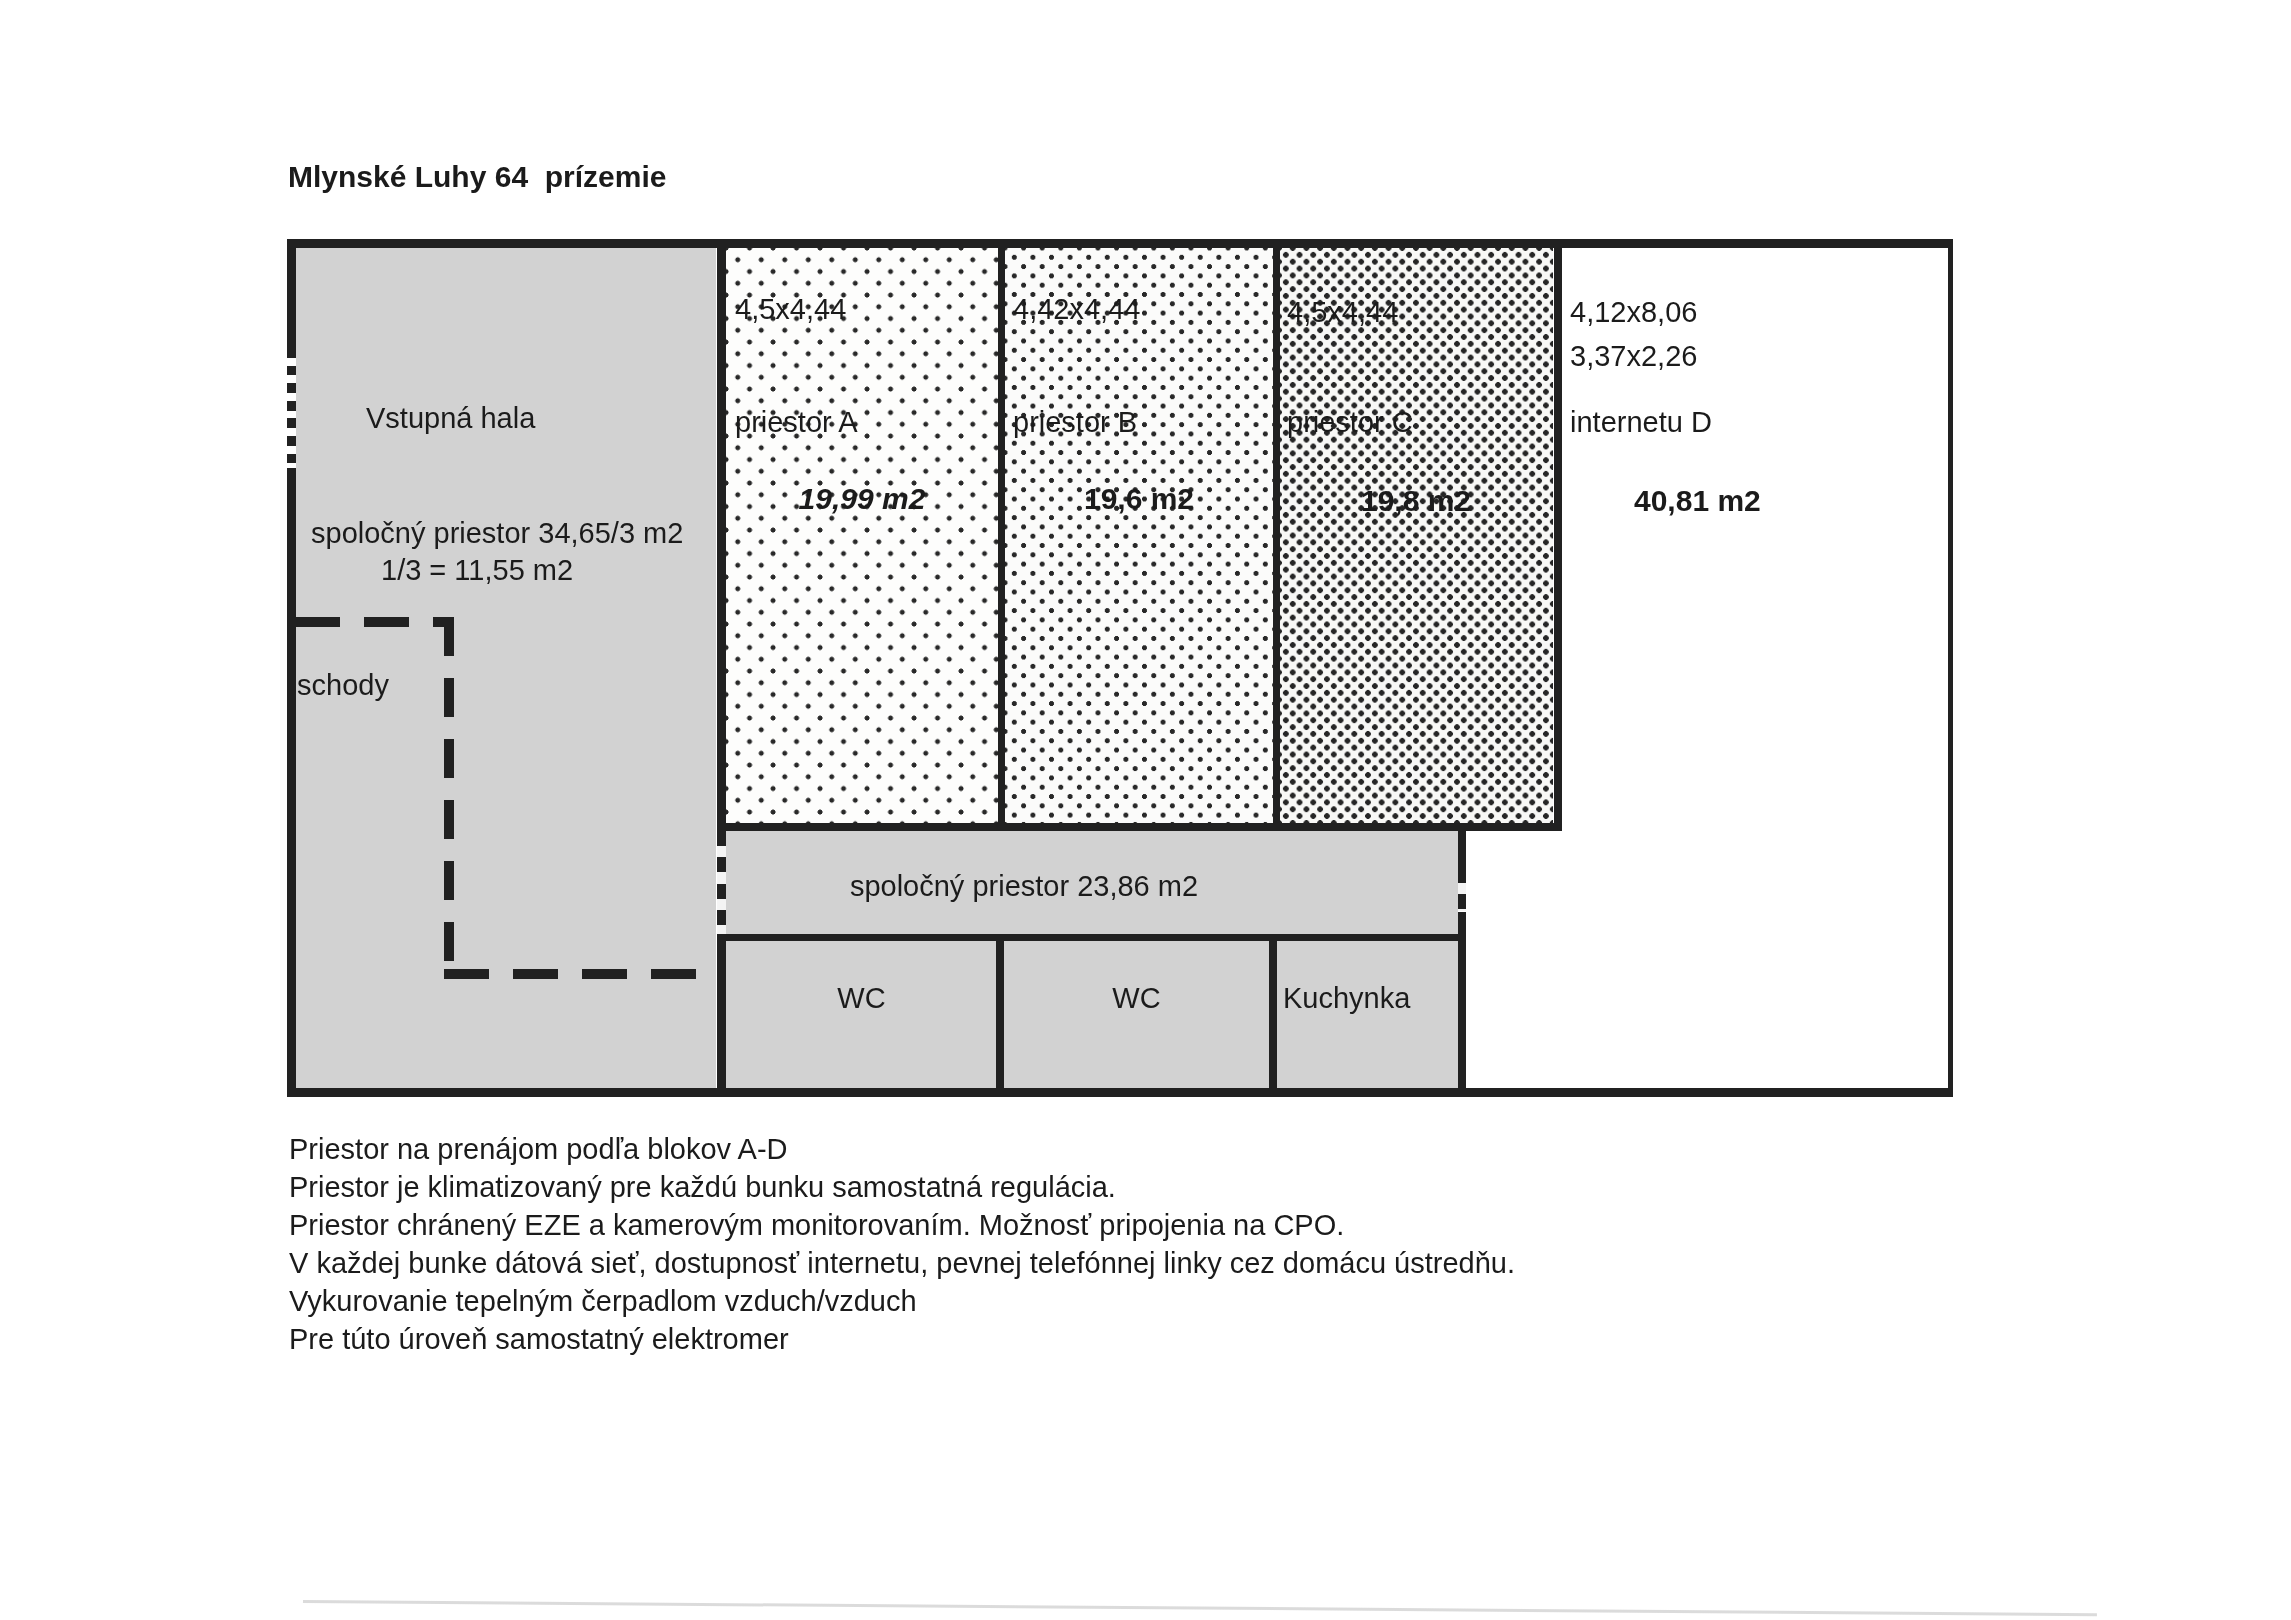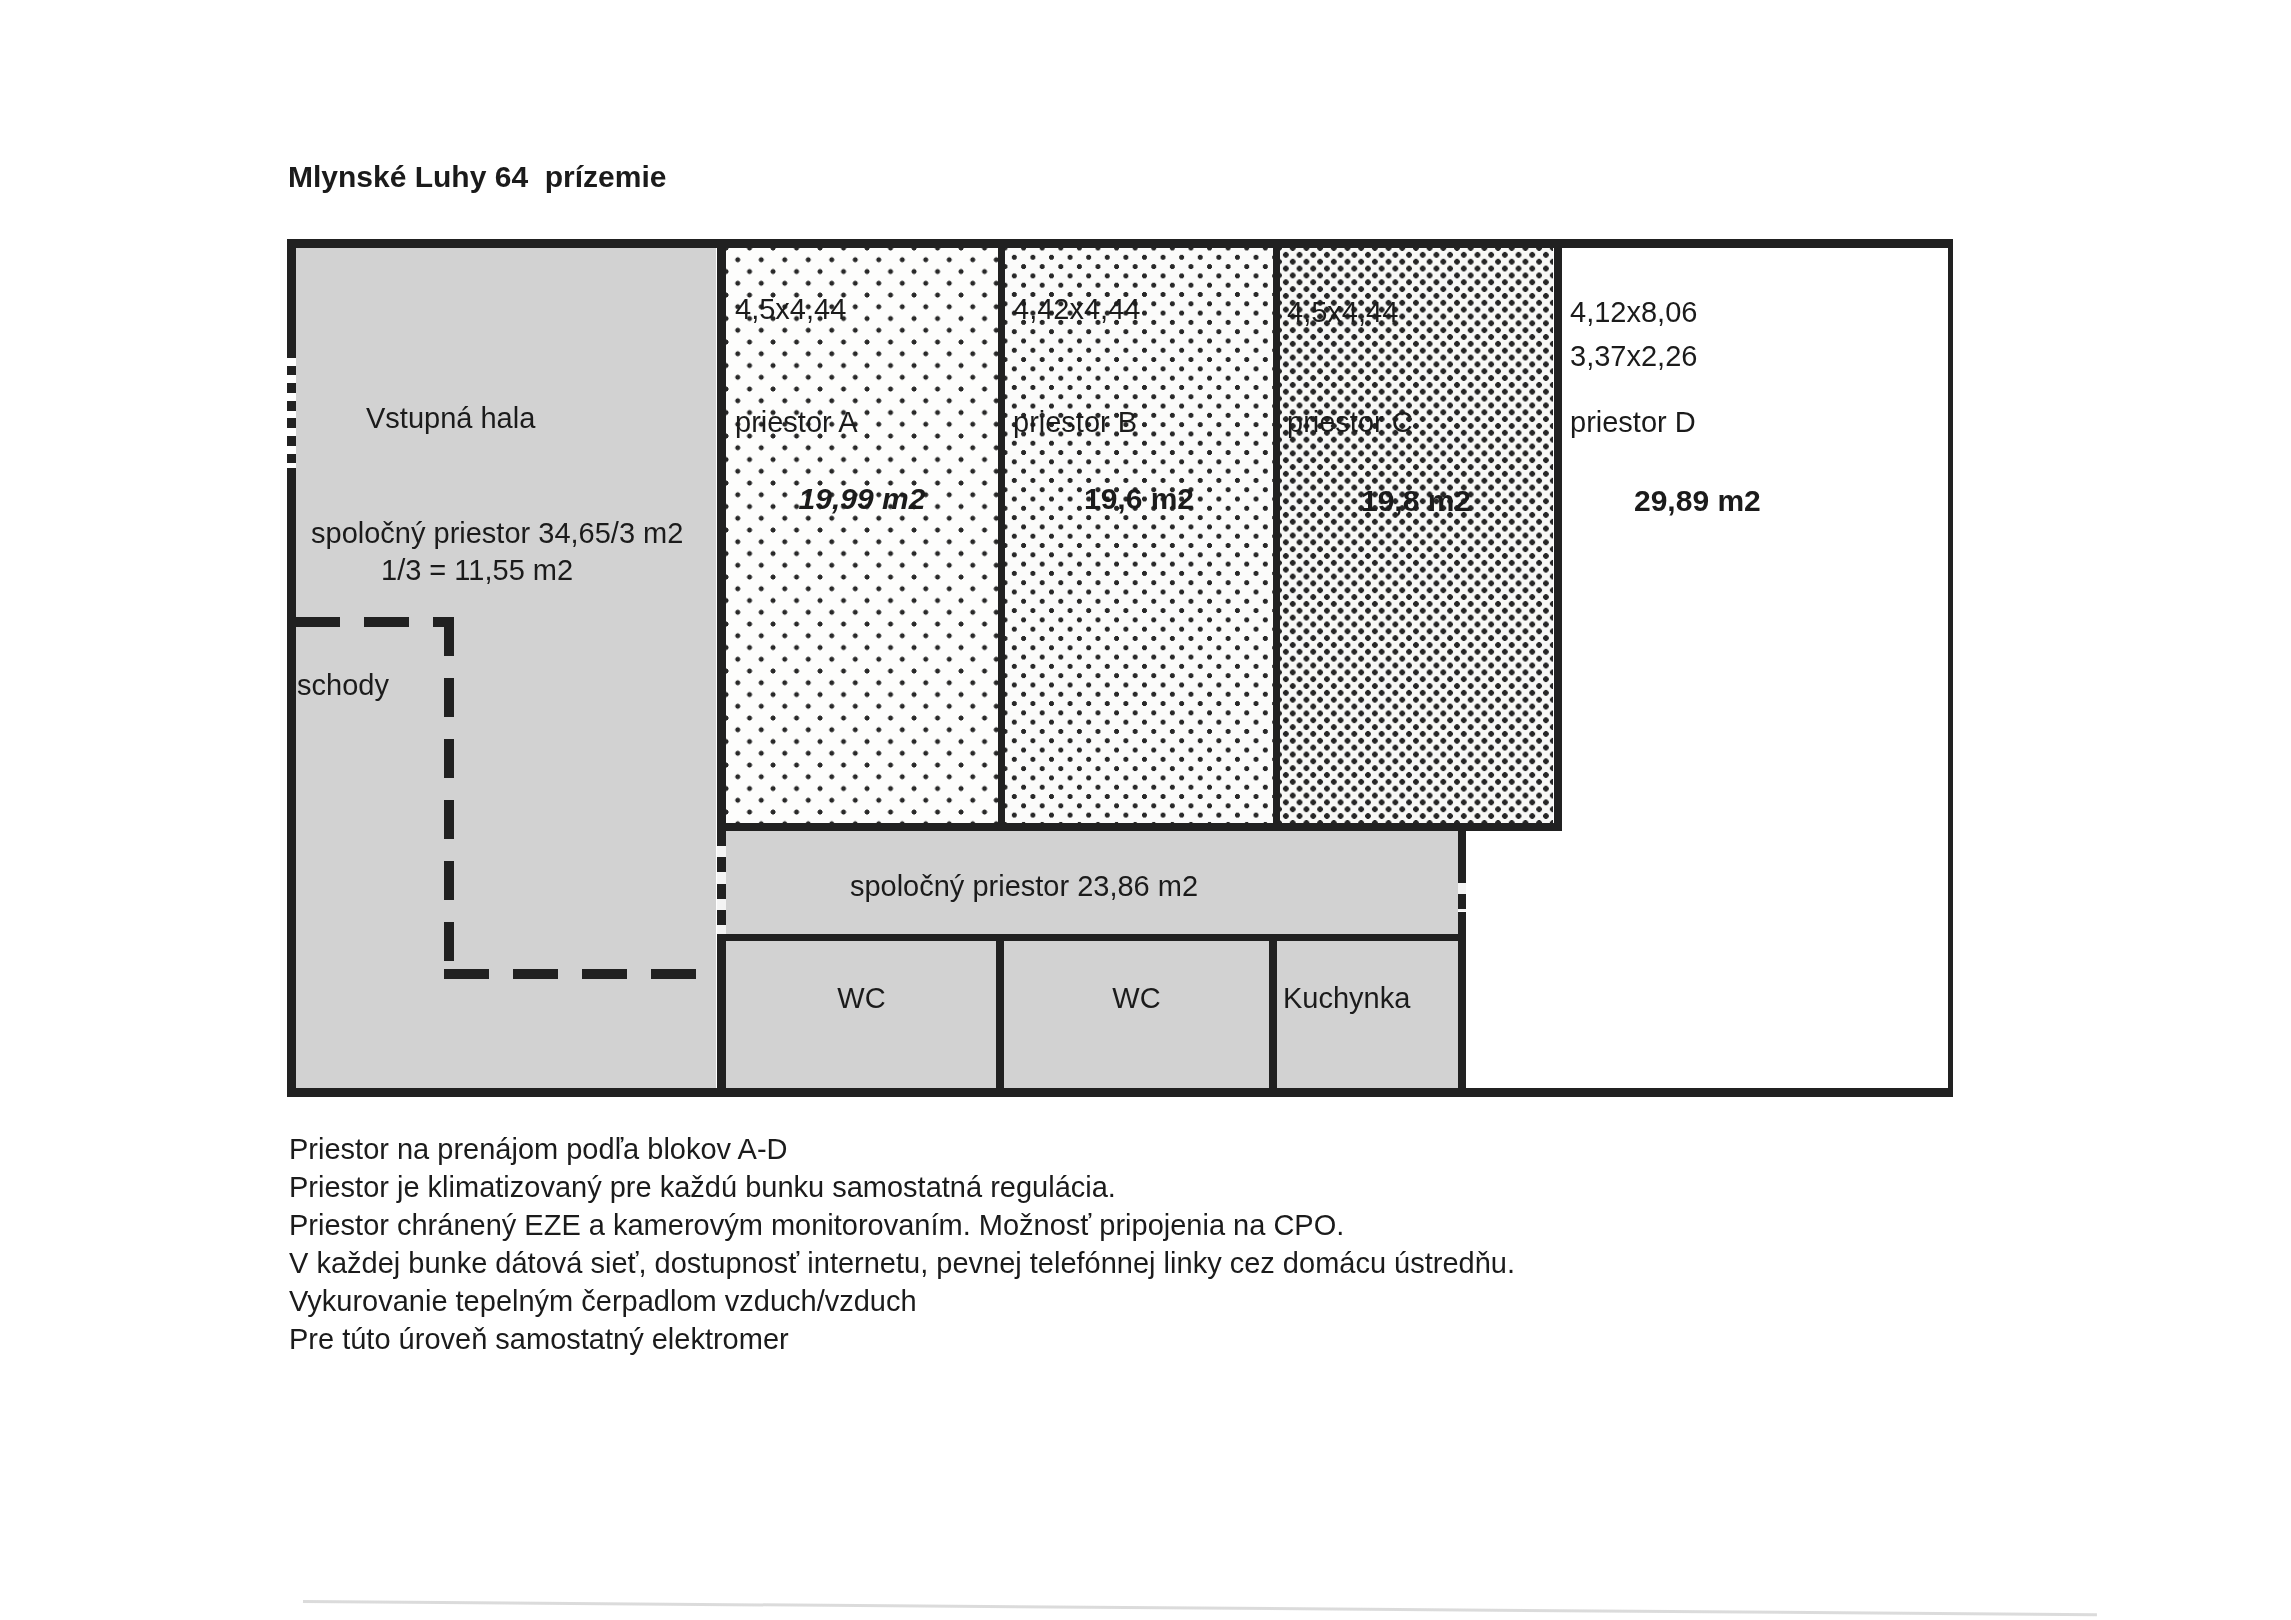--- a/index.html
+++ b/index.html
@@ -94,7 +94,7 @@
 
   <div class="lbl" style="left:1553px;top:294px;text-align:right;">4,12x8,06</div>
   <div class="lbl" style="left:1553px;top:338px;">3,37x2,26</div>
-  <div class="lbl" style="left:1553px;top:404px;">priestor D</div>
+  <div class="lbl" style="left:1553px;top:404px;">internetu D</div>
   <div class="lbl-b" style="left:1617px;top:482px;">29,89 m2</div>
 
   <div class="lbl ctr" style="left:709px;top:868px;width:596px;">spoločný priestor 23,86 m2</div>

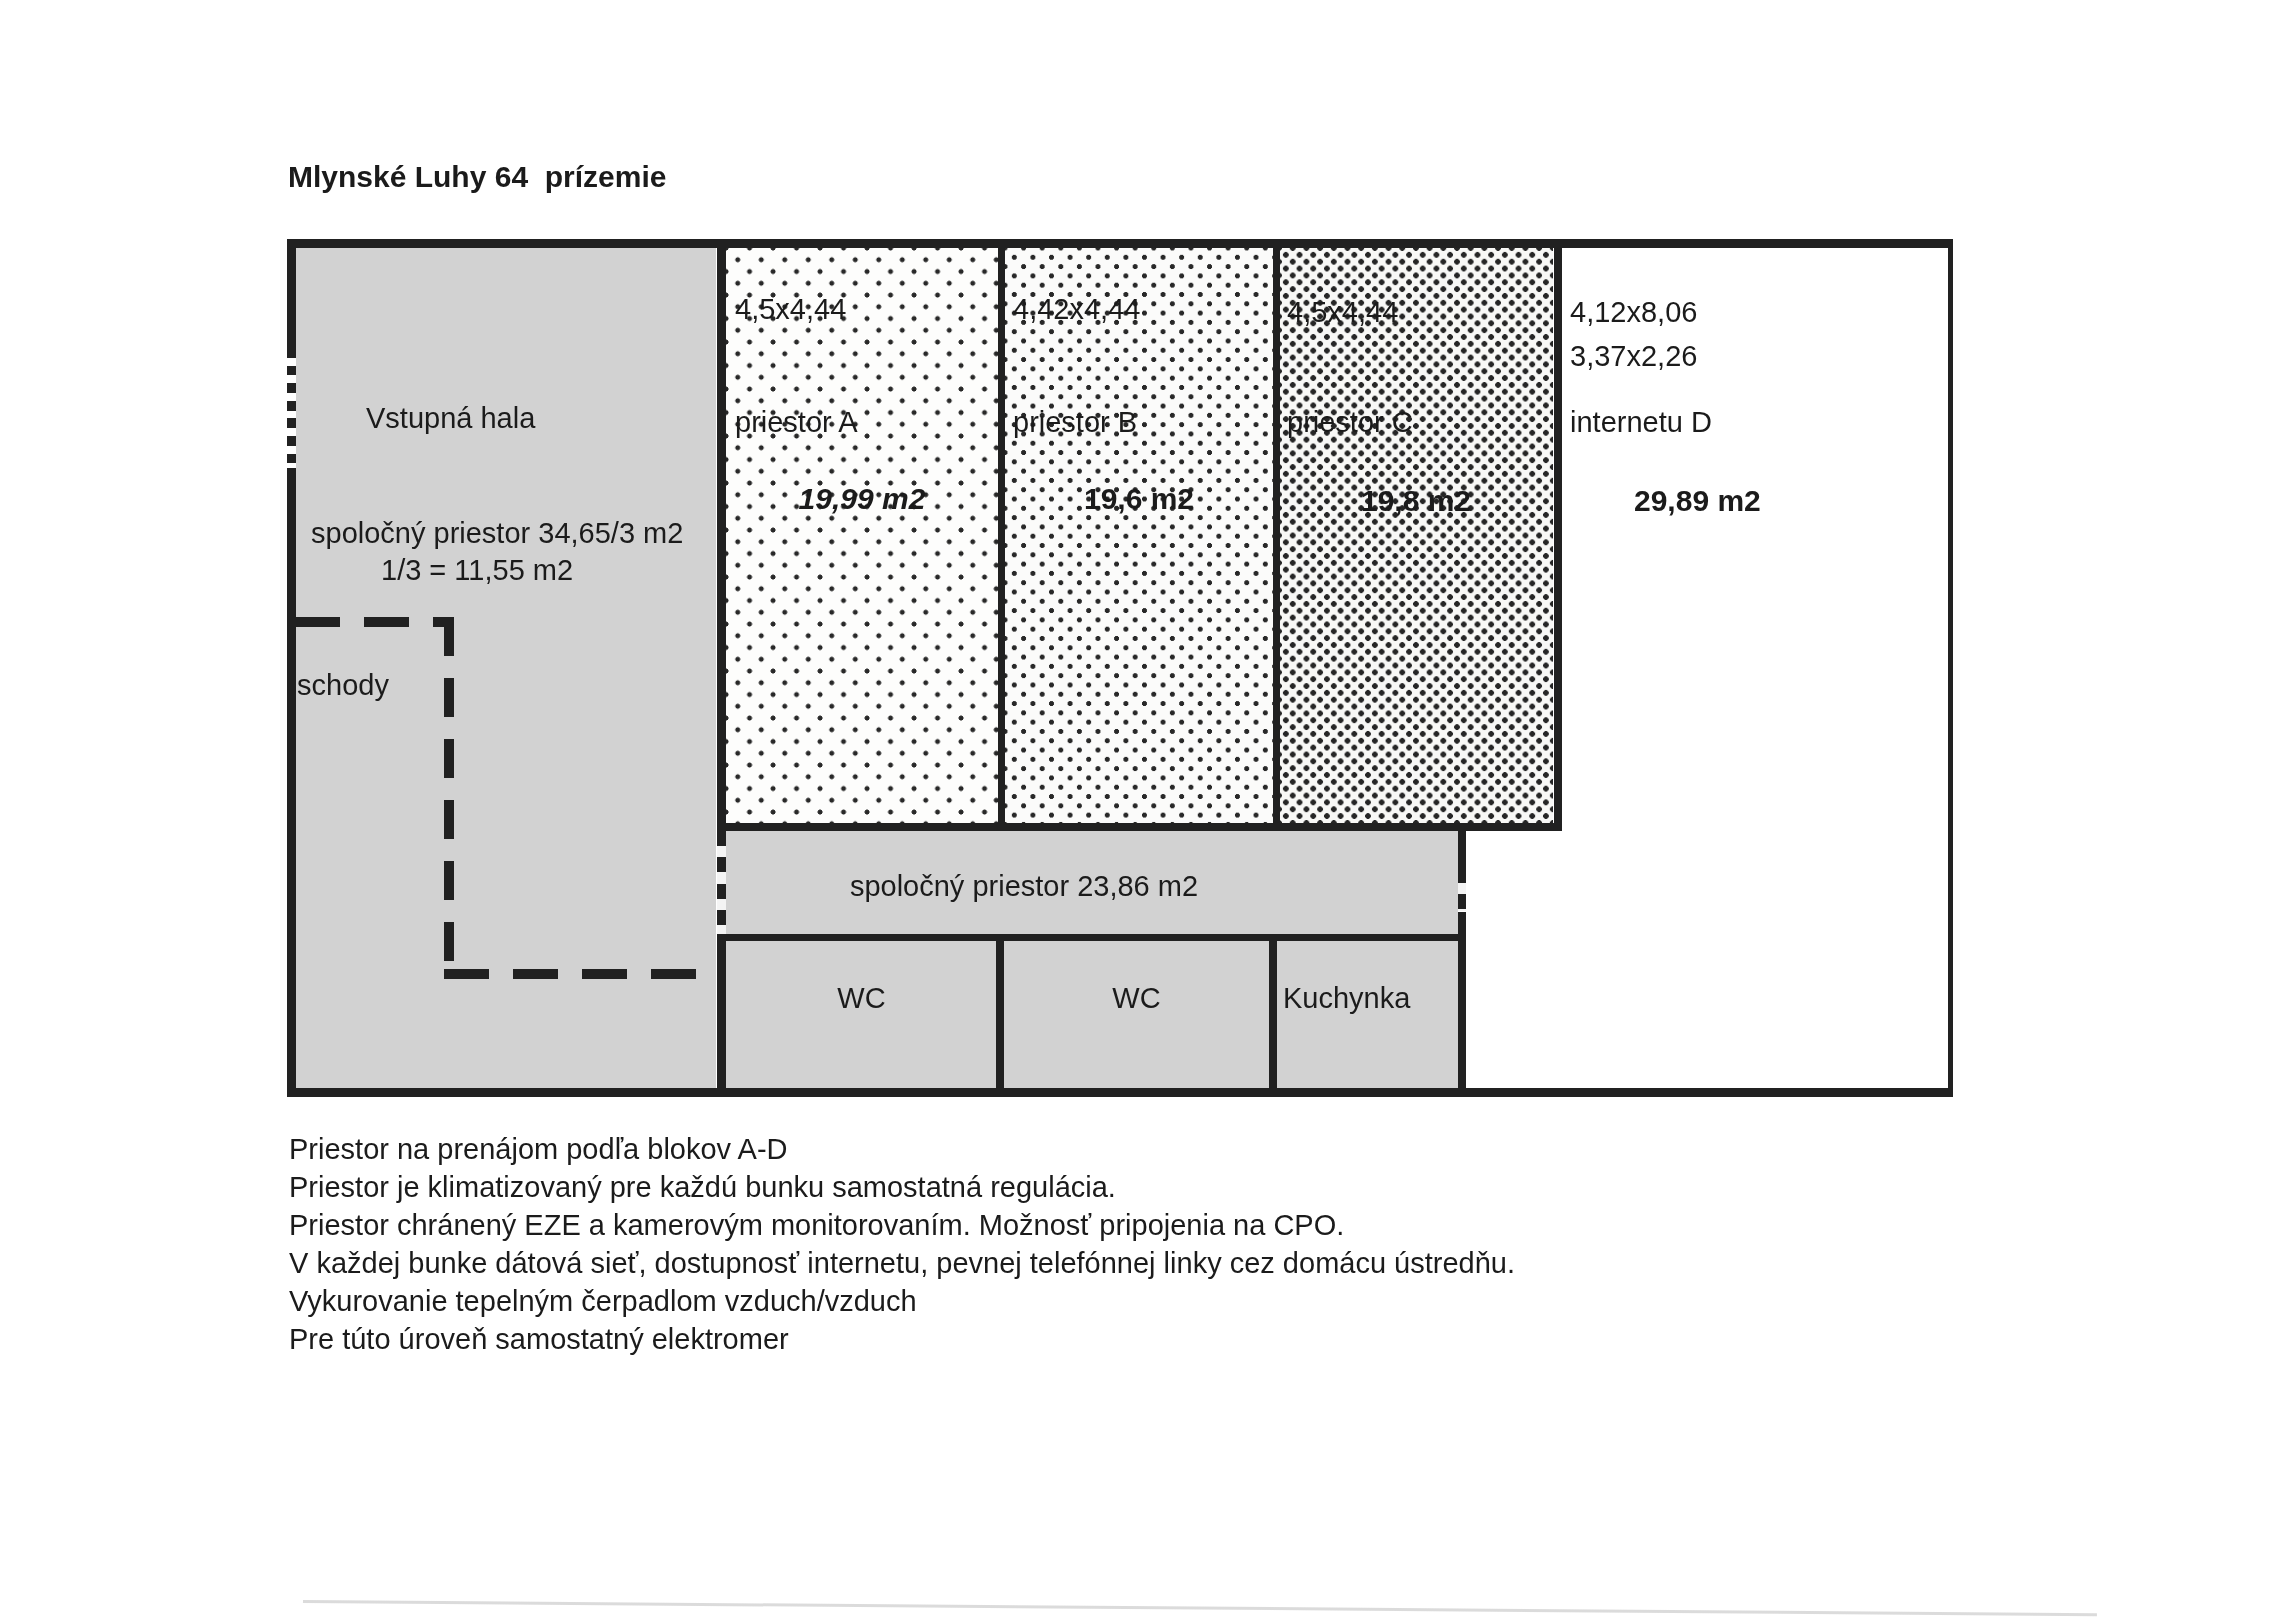--- a/index.html
+++ b/index.html
@@ -95,7 +95,7 @@
   <div class="lbl" style="left:1553px;top:294px;text-align:right;">4,12x8,06</div>
   <div class="lbl" style="left:1553px;top:338px;">3,37x2,26</div>
   <div class="lbl" style="left:1553px;top:404px;">internetu D</div>
-  <div class="lbl-b" style="left:1617px;top:482px;">29,89 m2</div>
+  <div class="lbl-b" style="left:1617px;top:482px;">40,81 m2</div>
 
   <div class="lbl ctr" style="left:709px;top:868px;width:596px;">spoločný priestor 23,86 m2</div>
 

